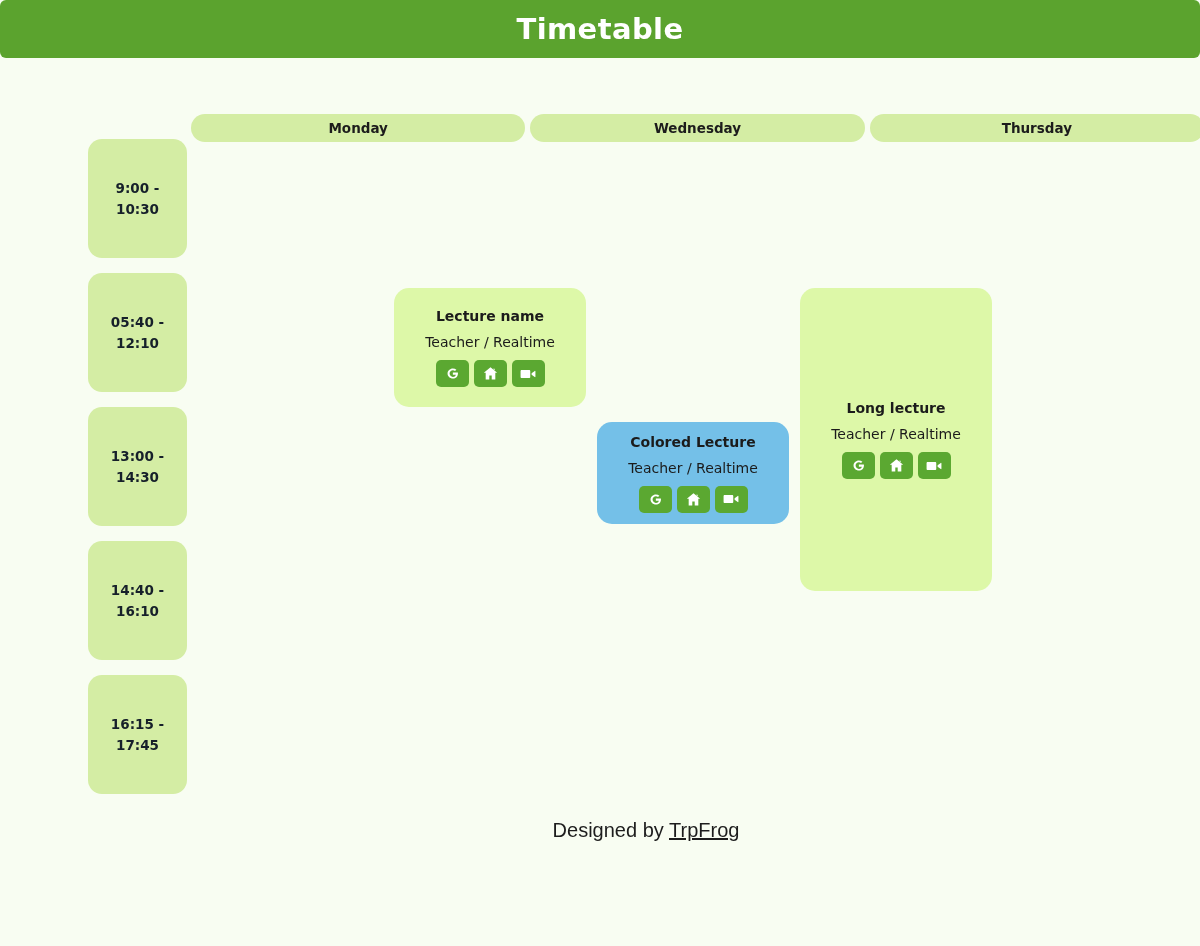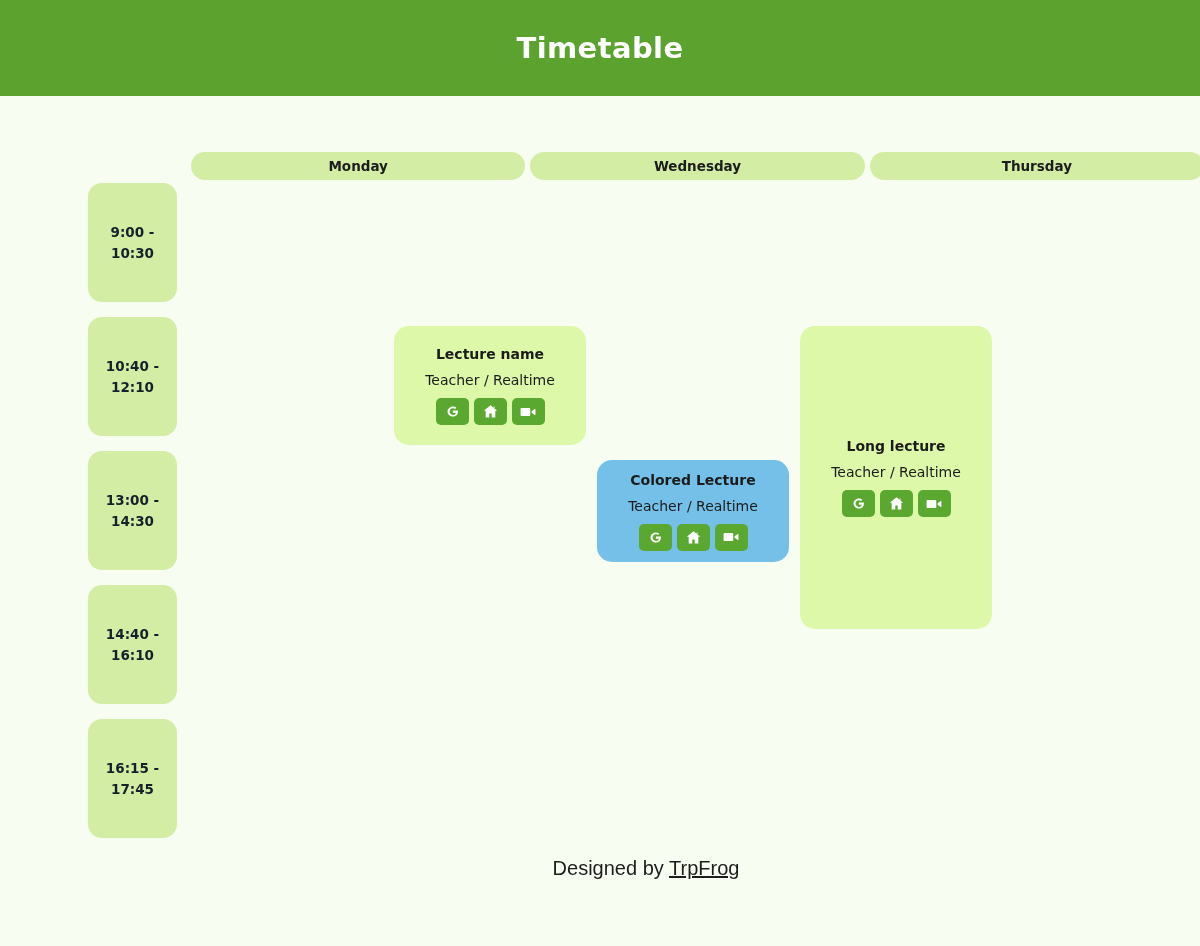--- a/index.html
+++ b/index.html
@@ -18,12 +18,13 @@
 
   
   .site-header {
-    height: 96px;
+    height: 58px;
     background: #5ba32e;
     display: flex;
     align-items: center;
     justify-content: center;
     width: 100%;
+    border-radius: 6px;
   }
   .site-title {
     color: #ffffff;

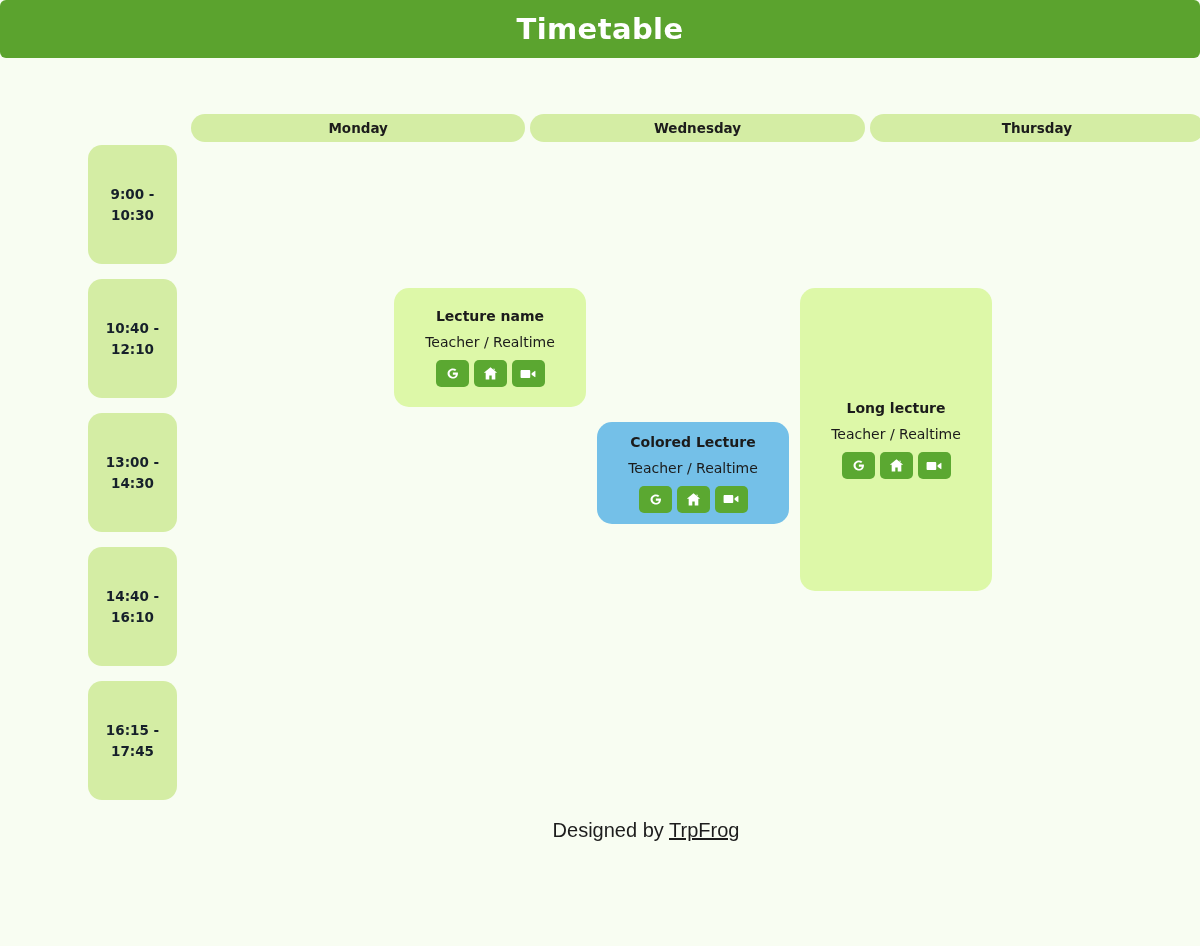--- a/index.html
+++ b/index.html
@@ -76,8 +76,8 @@
   .time-col {
     position: absolute;
     left: 0;
-    top: 31px;
-    width: 89px;
+    top: 25px;
+    width: 99px;
   }
   .time-cell {
     background: #d4eda4;

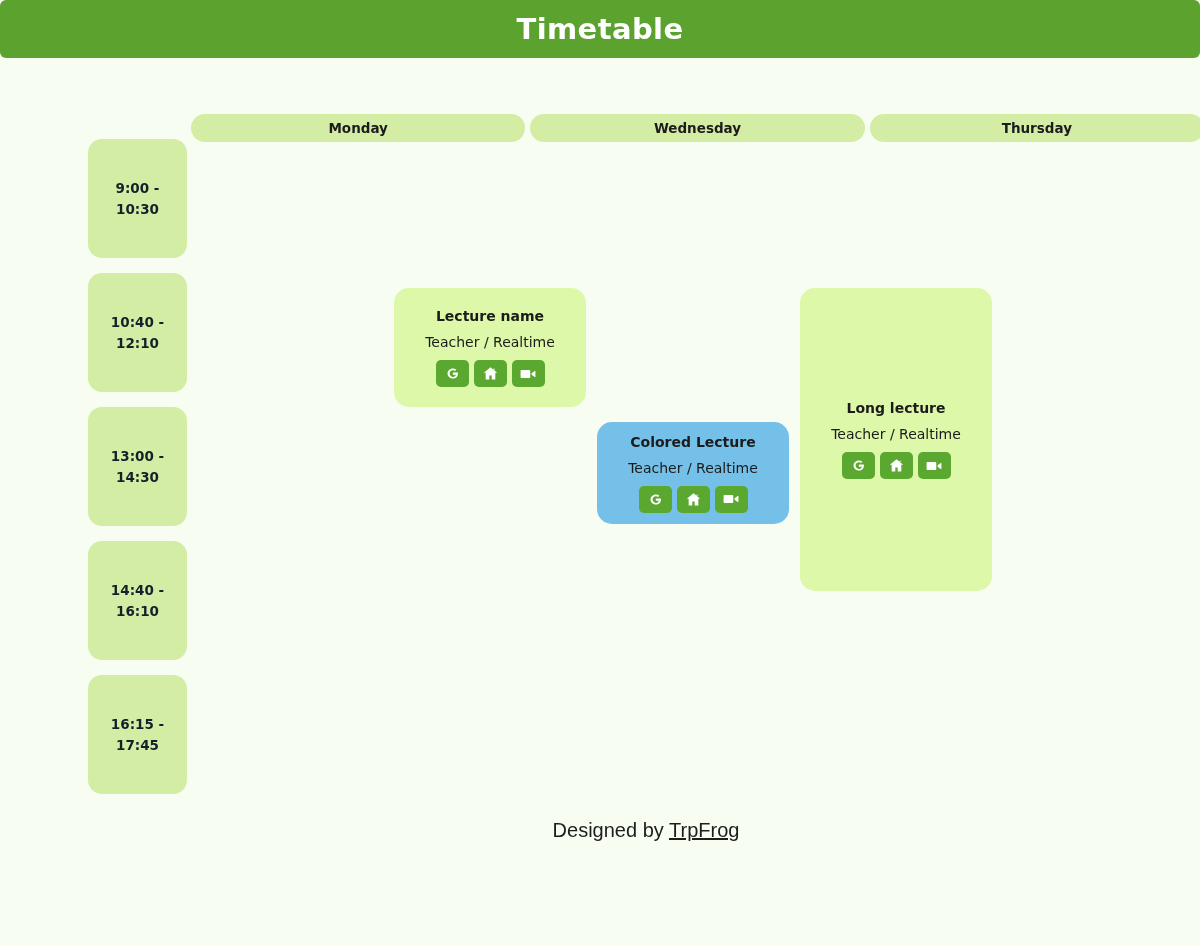--- a/index.html
+++ b/index.html
@@ -211,7 +211,7 @@
         <span>10:30</span>
       </div>
       <div class="time-cell">
-        <span>10:40 -</span>
+        <span>05:40 -</span>
         <span>12:10</span>
       </div>
       <div class="time-cell">

